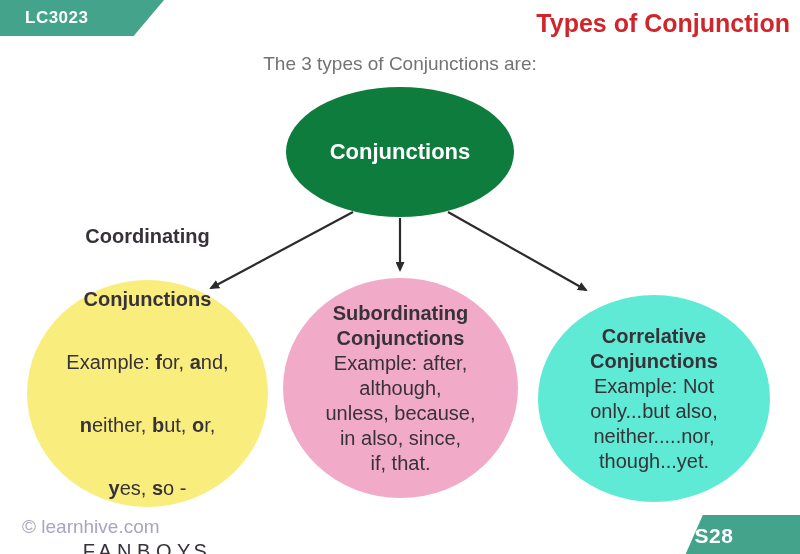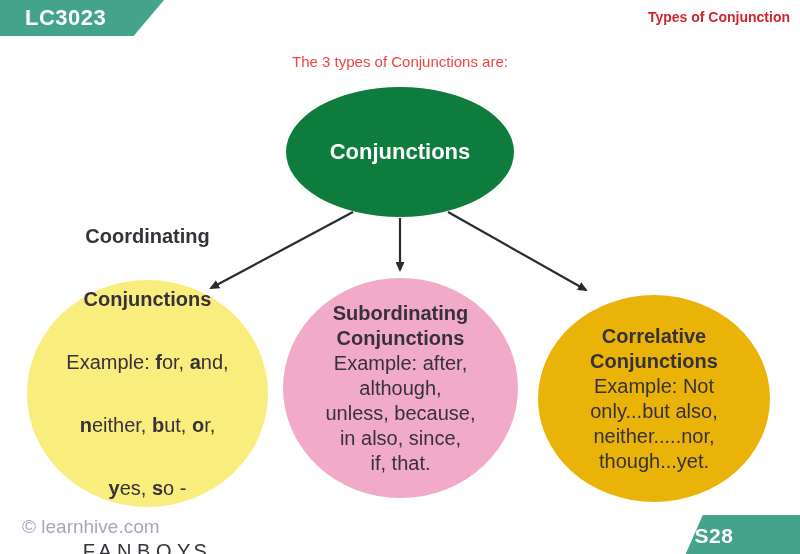--- a/index.html
+++ b/index.html
@@ -14,7 +14,7 @@
     display:flex; align-items:center;
   }
   .code-badge span {
-    color:#ffffff; font-weight:bold; font-size:22px; padding-left:25px; letter-spacing:0.5px;text-align:right;
+    color:#ffffff; font-weight:bold; font-size:17px; padding-left:25px; letter-spacing:0.5px;text-align:right;
   }
   
   .page-title {

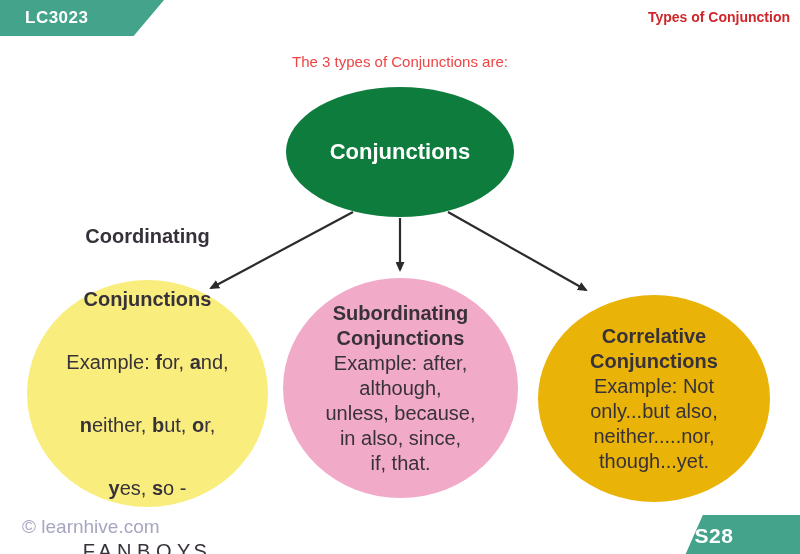--- a/index.html
+++ b/index.html
@@ -19,7 +19,7 @@
   
   .page-title {
     position:absolute; right:10px; top:9px;
-    font-weight:bold; font-size:14px;
+    font-weight:bold; font-size:25px;
   }
   
   .intro {

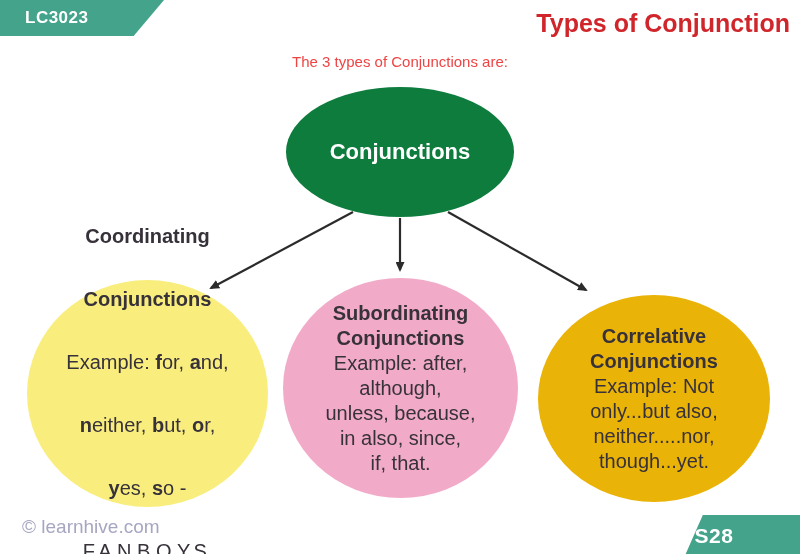--- a/index.html
+++ b/index.html
@@ -24,7 +24,7 @@
   
   .intro {
     position:absolute; left:0; top:53px; width:100%;
-    text-align:center; font-size:15px; color:#ef4444;
+    text-align:center; font-size:19px; color:#737373;
   }
   
   .root-ellipse {

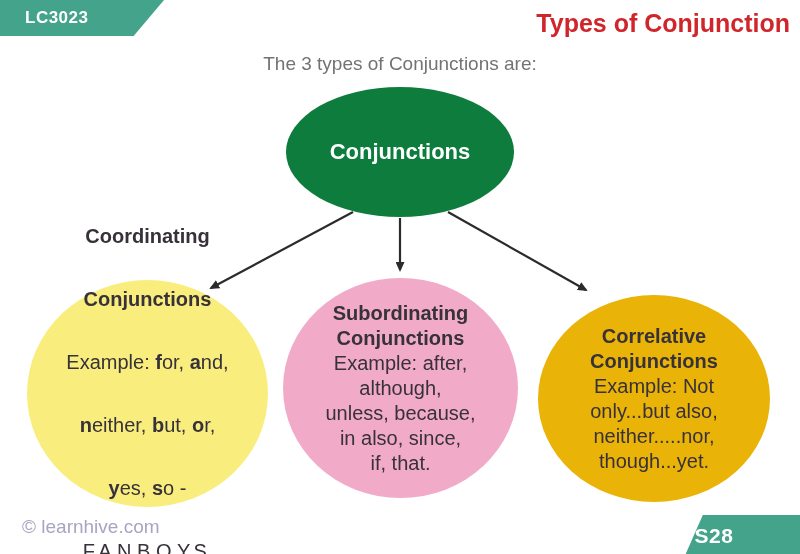--- a/index.html
+++ b/index.html
@@ -104,7 +104,7 @@
       <div><span>if, that.</span></div>
     </div>
 
-  <div class="circle c3" style="background: #eab308;">
+  <div class="circle c3" style="background: #5eead4;">
       <div><b>Correlative</b></div>
       <div><b>Conjunctions</b></div>
       <div><span>Example: Not</span></div>

